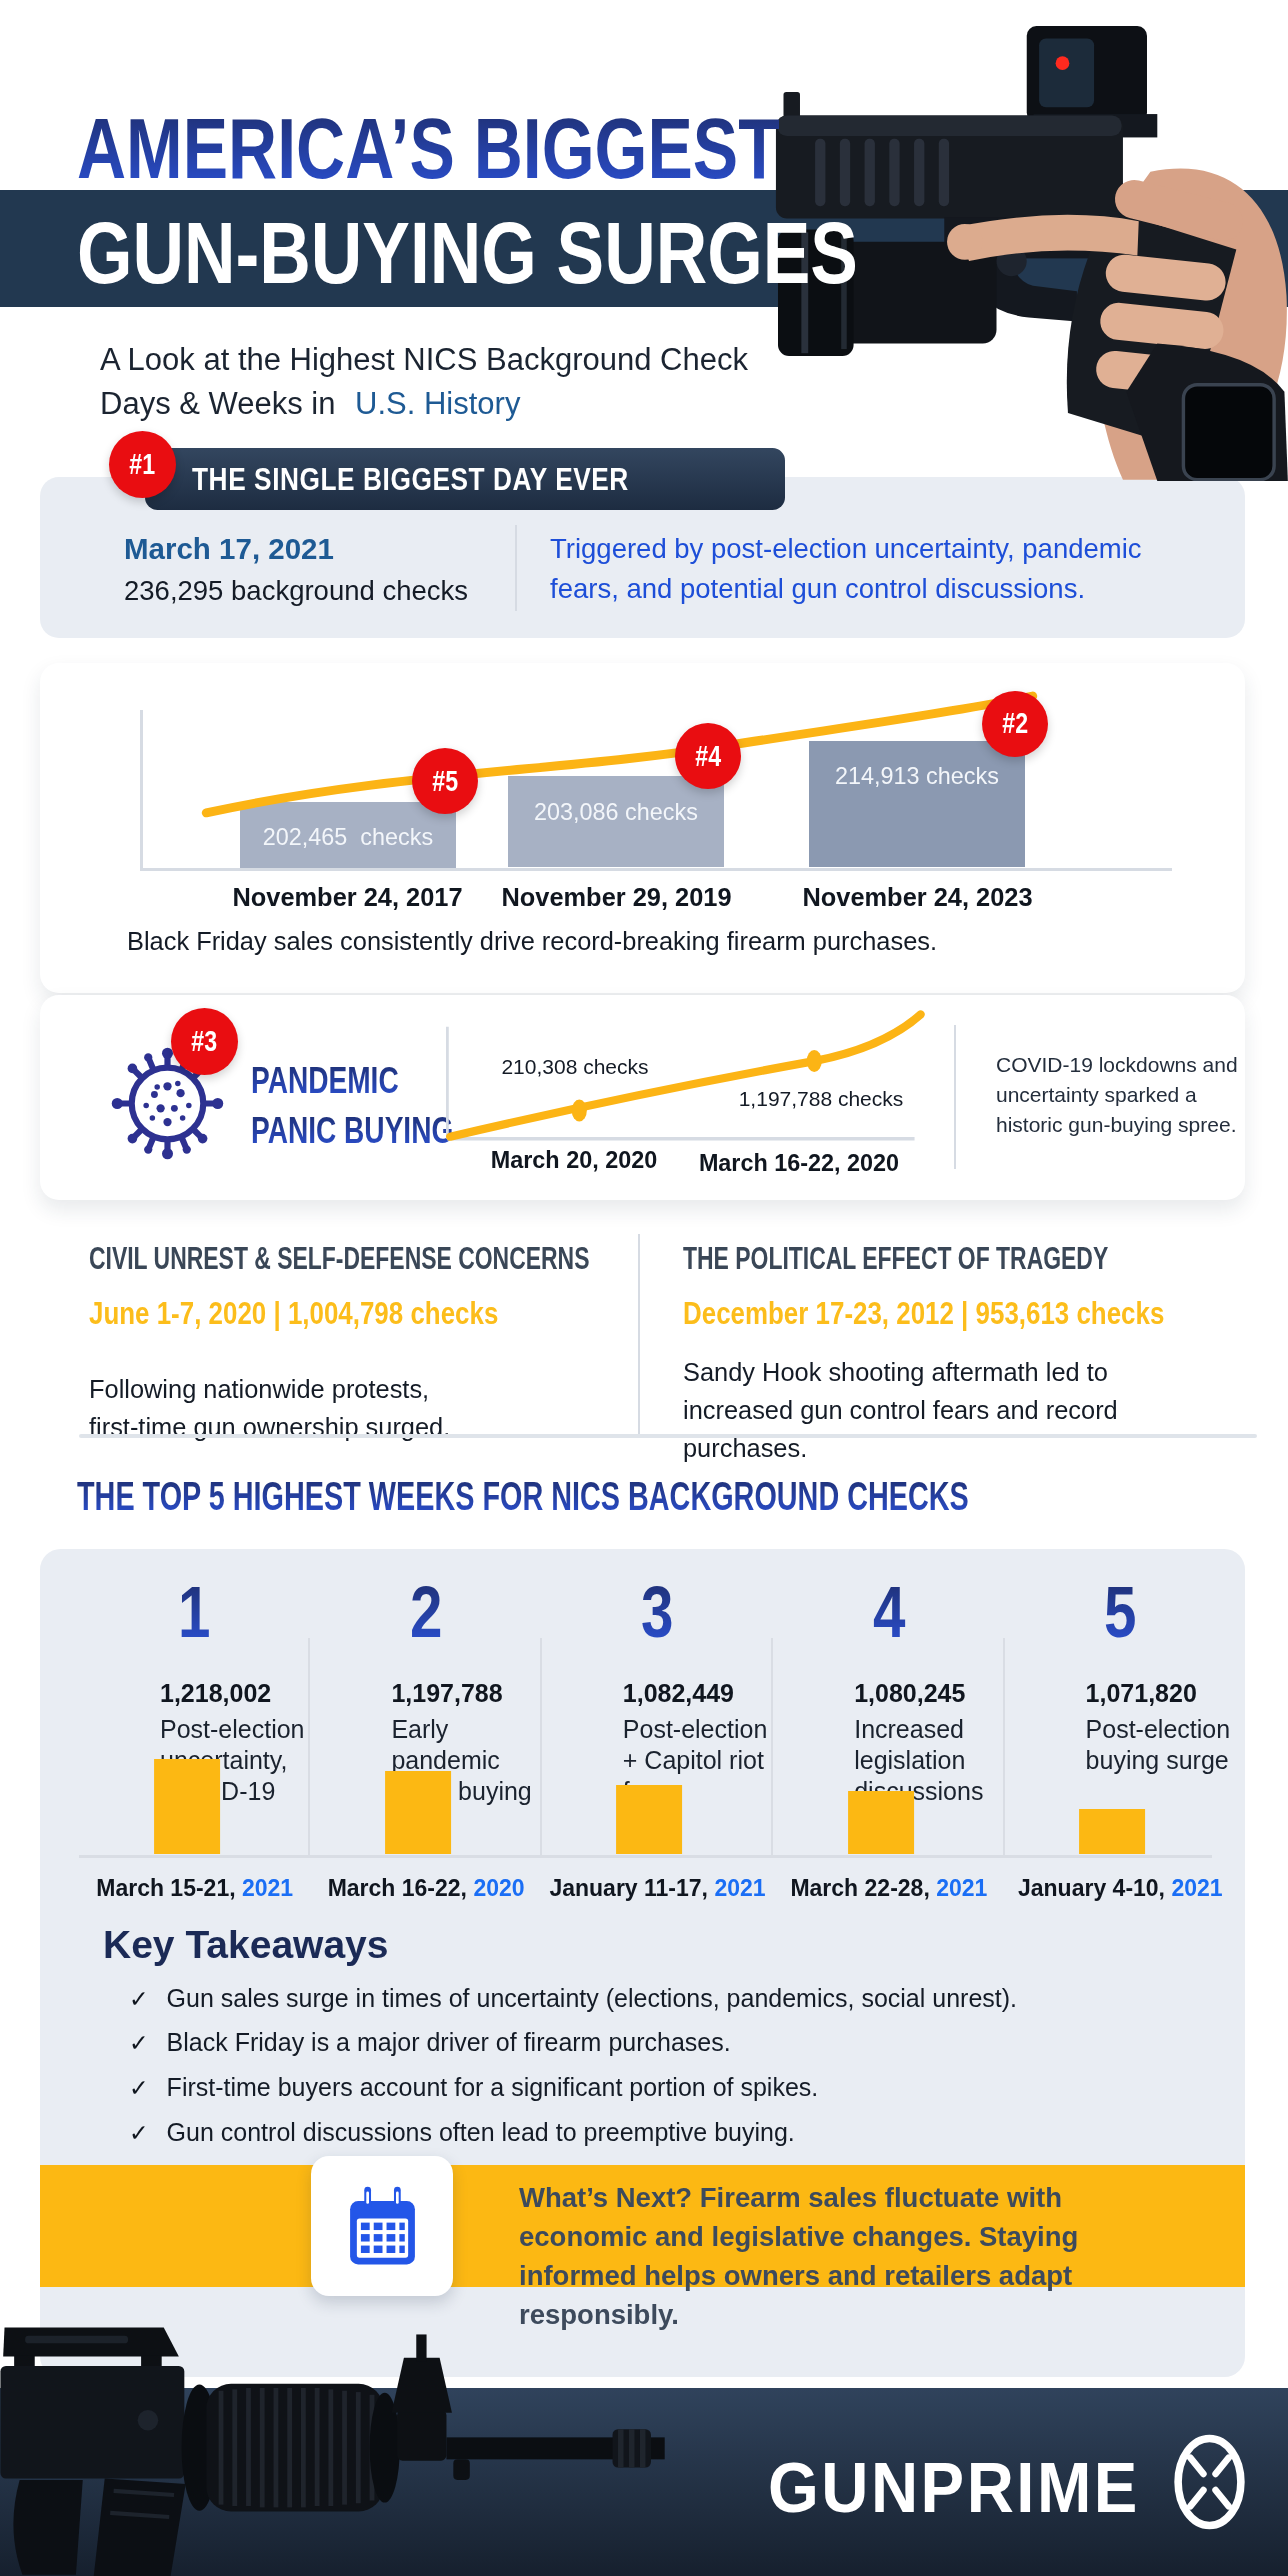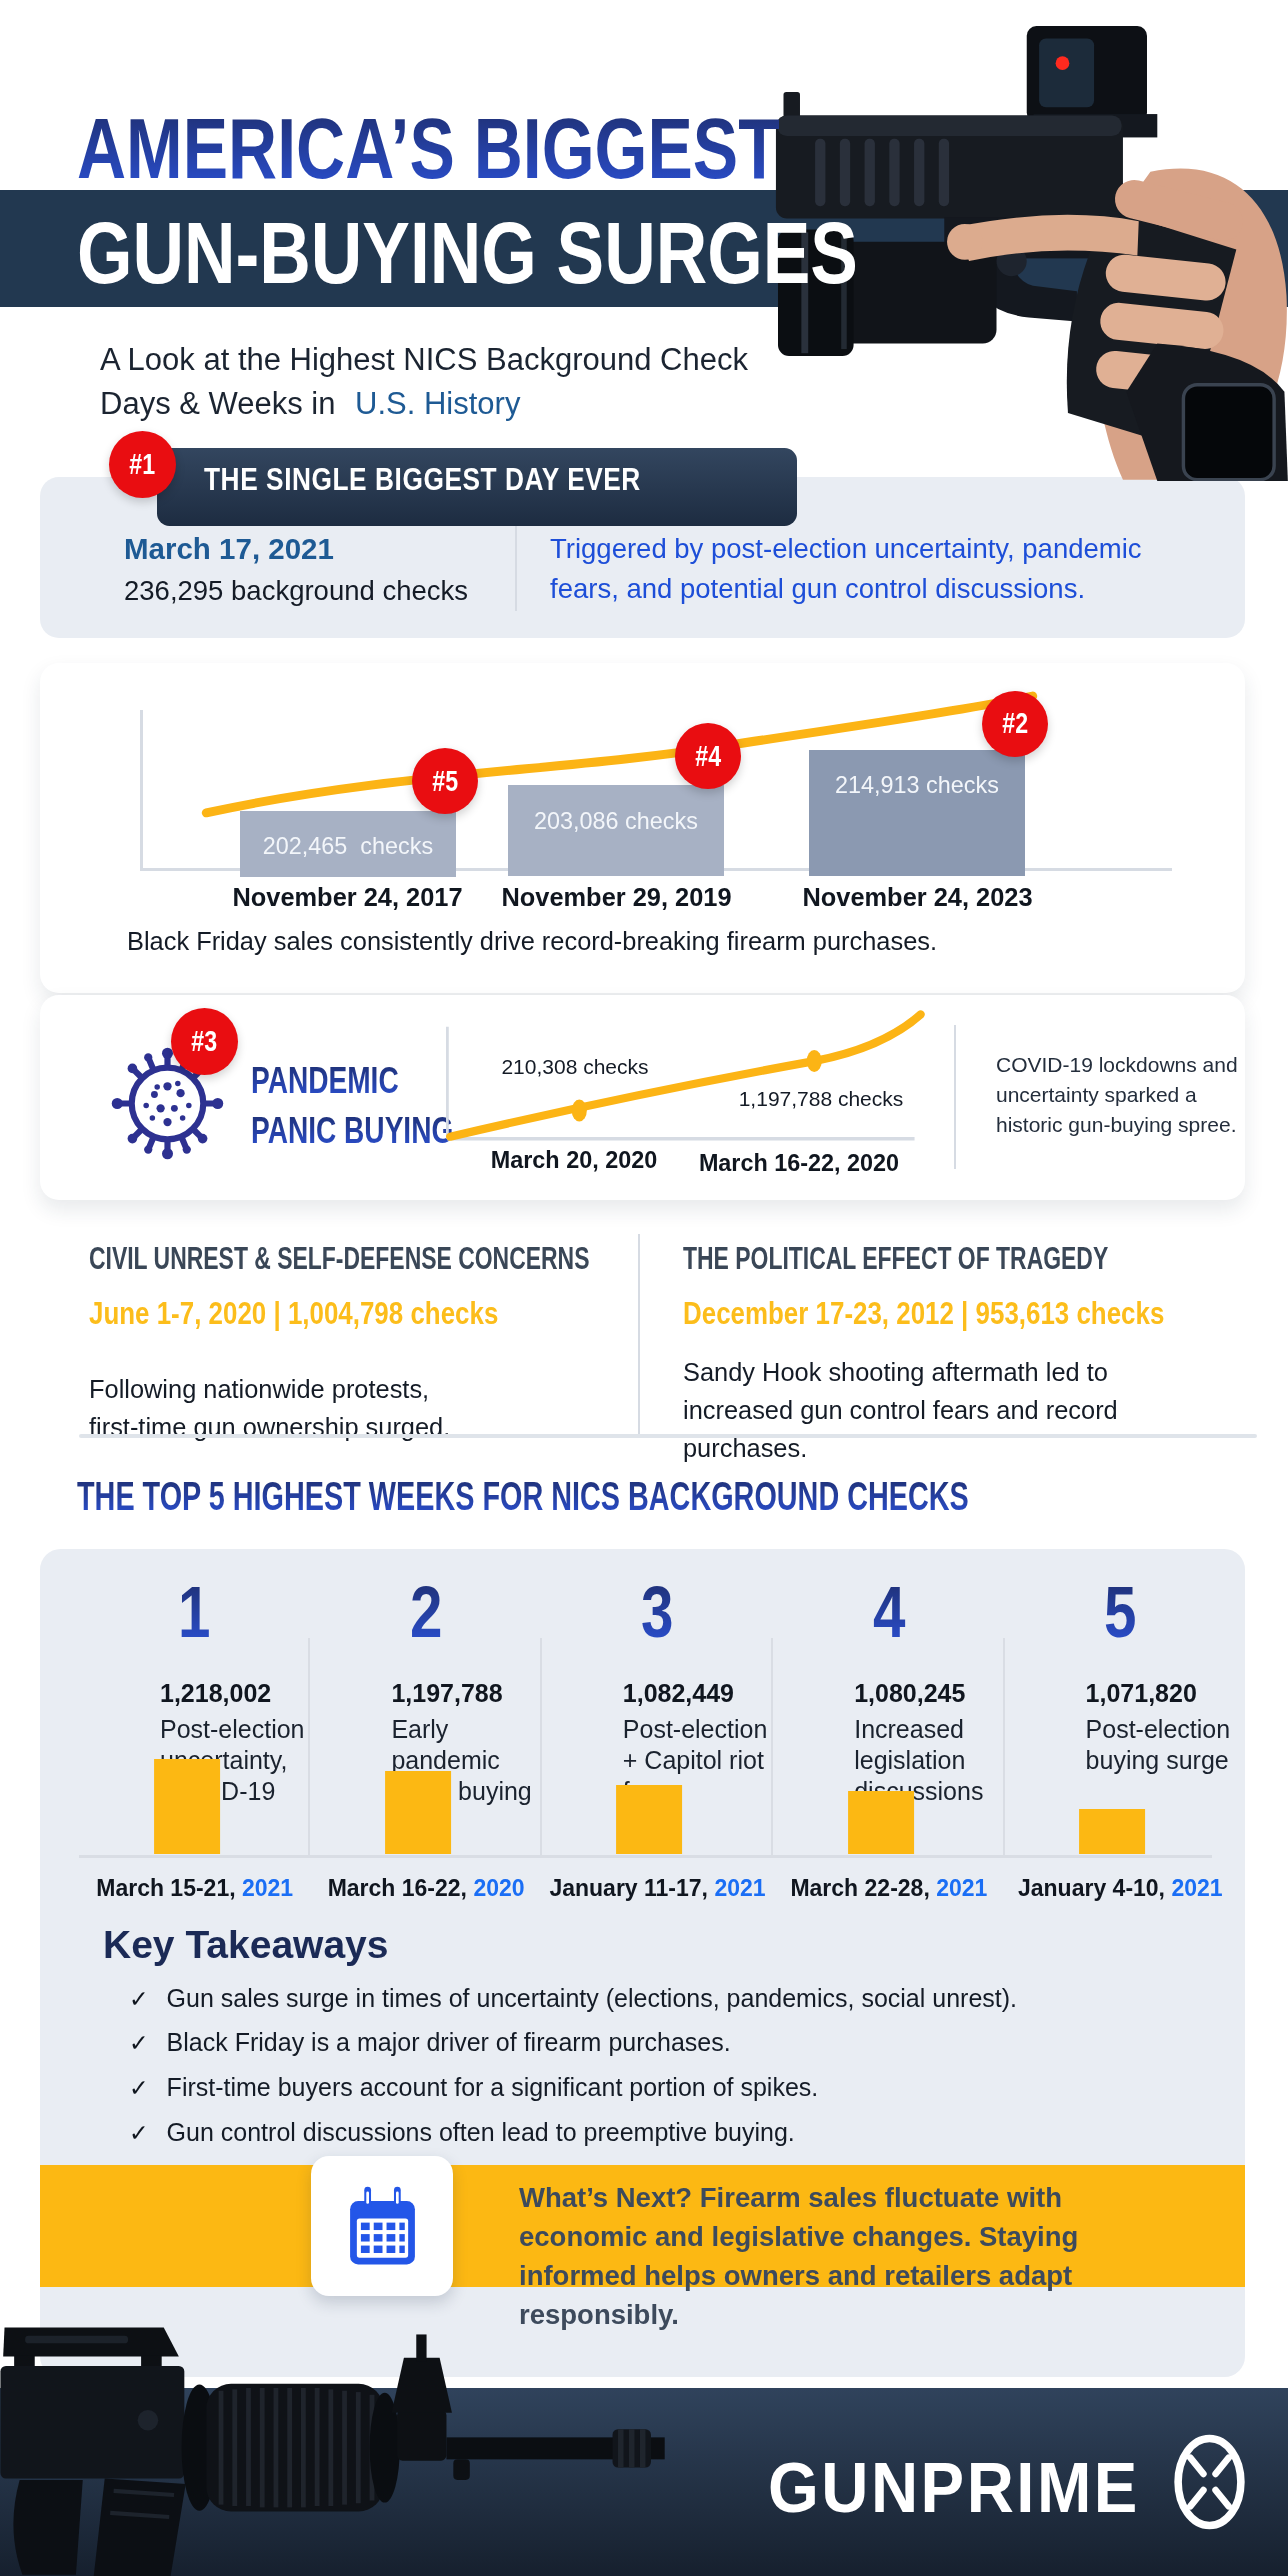--- a/index.html
+++ b/index.html
@@ -105,7 +105,7 @@
     </div>
   </div>
 
-  <div class="abs" style="left:157px;top:448px;width:640px;height:78px;border-radius:12.4px;background:linear-gradient(180deg,#33465f,#1d2c41);line-height:62px;padding-left:47px;z-index:2;">
+  <div class="abs" style="left:145px;top:448px;width:640px;height:62px;border-radius:12.4px;background:linear-gradient(180deg,#33465f,#1d2c41);line-height:62px;padding-left:47px;z-index:2;">
     <span class="cond" style="font-size:32px;color:#ffffff;transform:scaleX(.82);letter-spacing:0.7px;">THE SINGLE BIGGEST DAY EVER</span>
   </div>
   <div class="abs red-badge" style="left:109px;top:431px;width:67px;height:67px;z-index:3;">

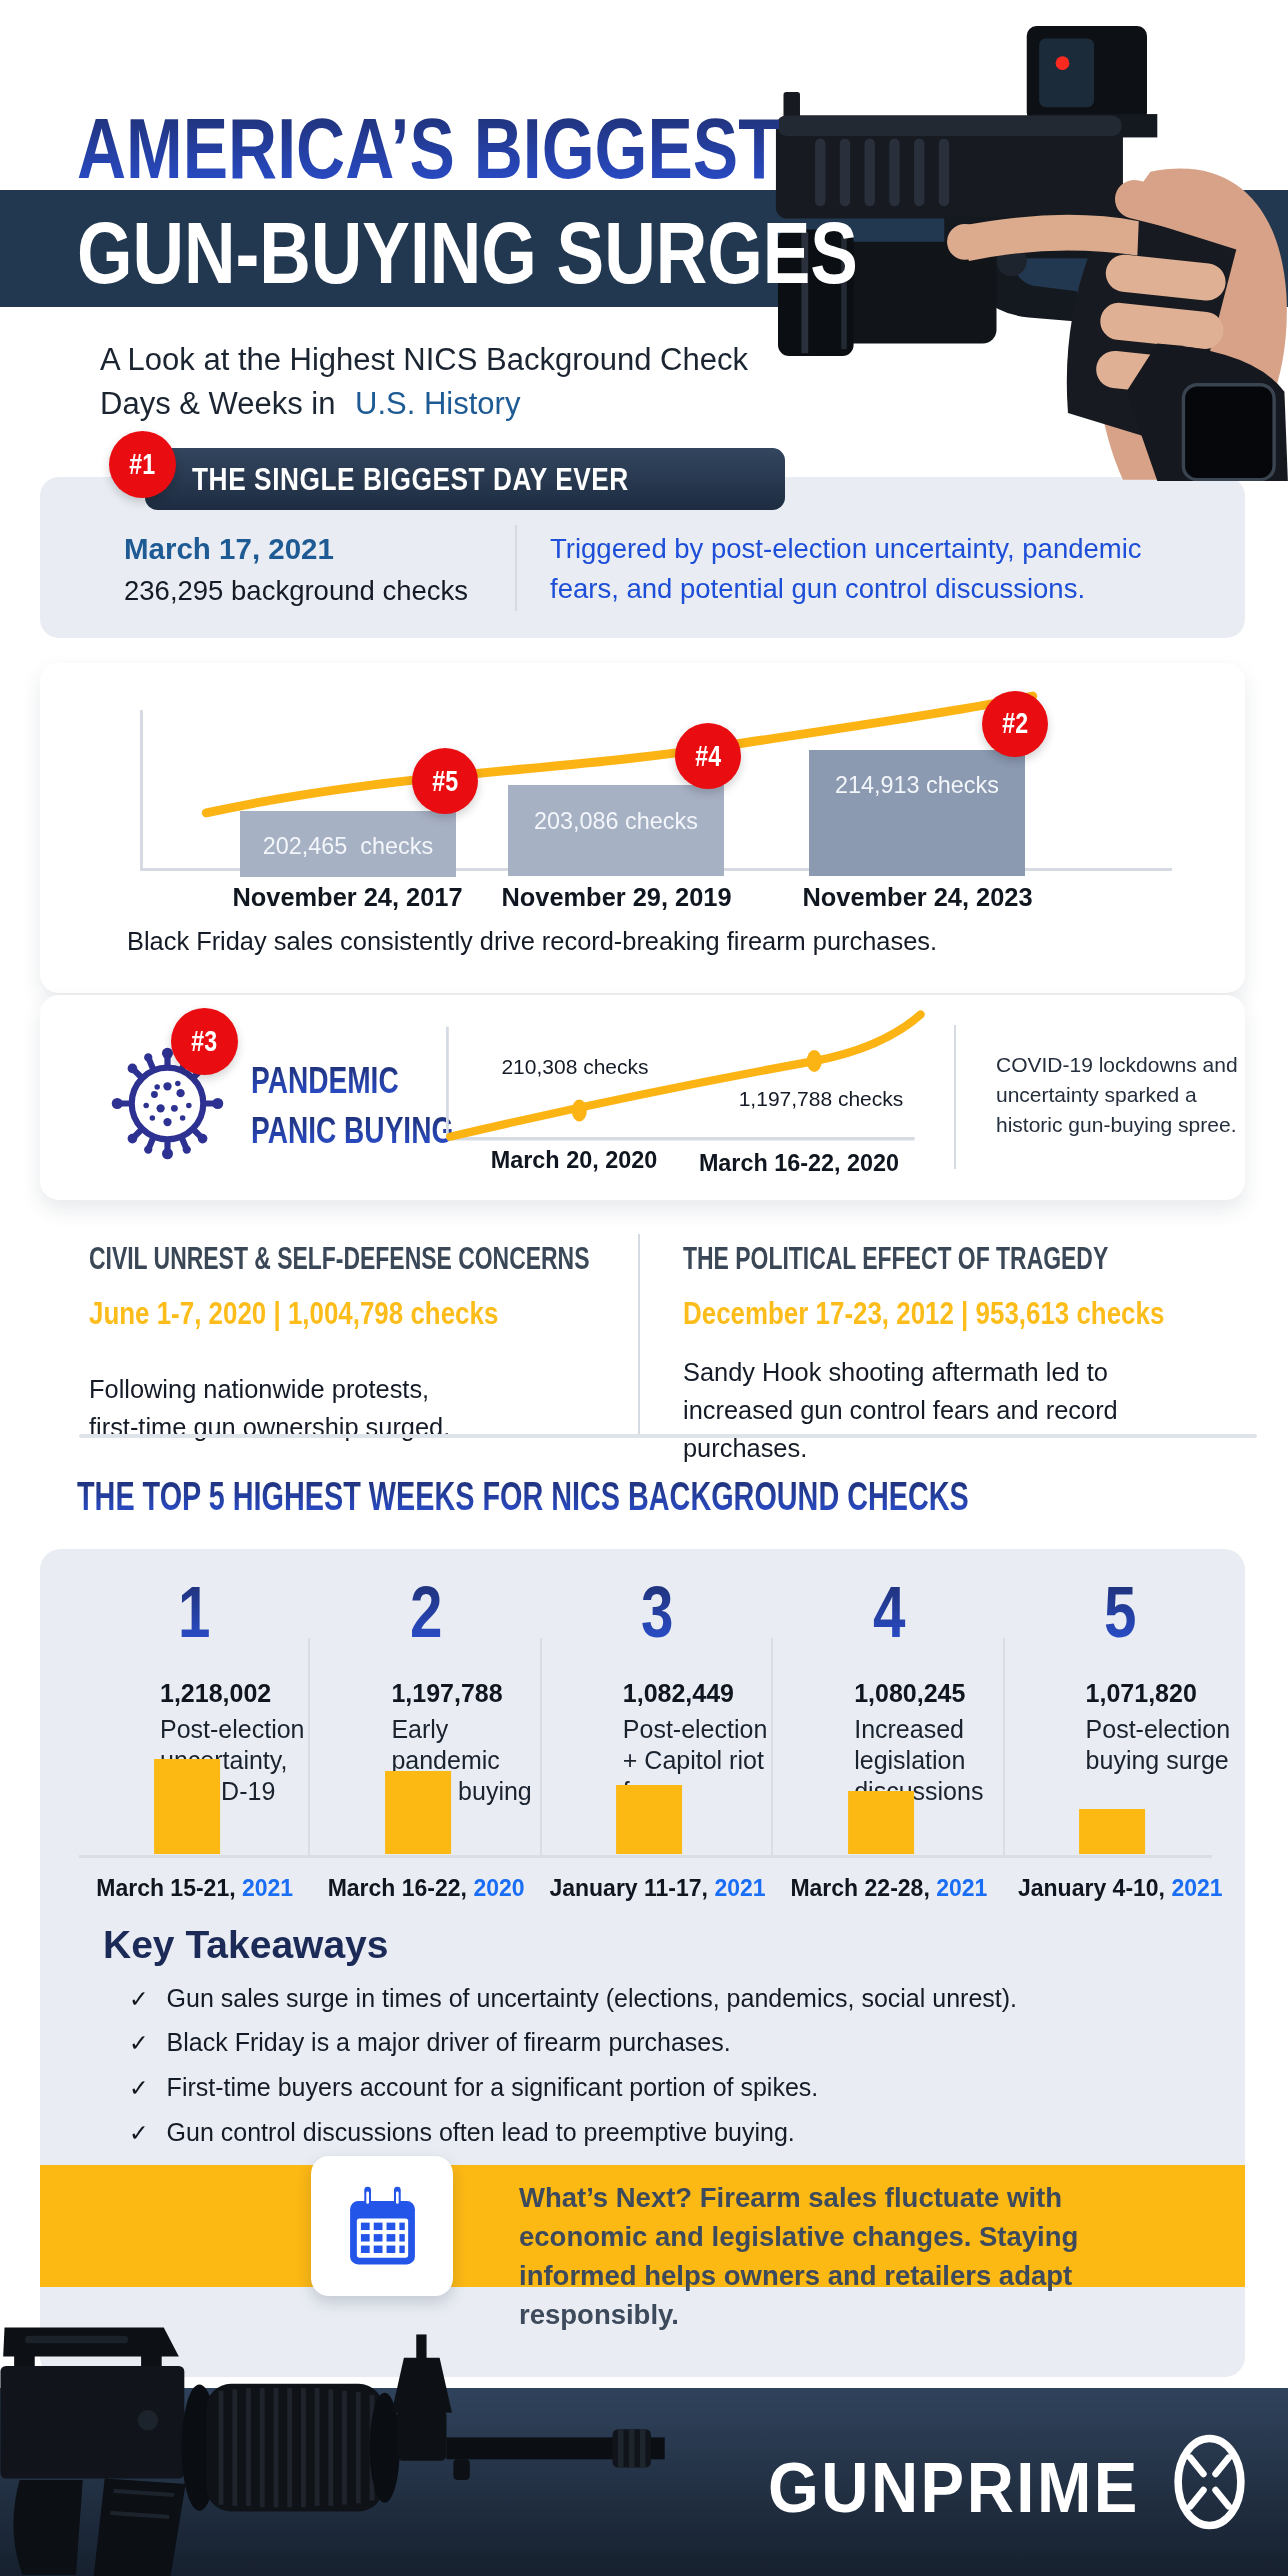--- a/index.html
+++ b/index.html
@@ -29,7 +29,7 @@
   .red-badge span { font-weight:bold; font-size:29px; transform:scaleX(.8); }
   .divider-v { background:#d6dbe3; }
   .divider-h { background:#dfe4ea; }
-  .bar-gray { background:#a7b1c4; display:flex; justify-content:center;margin-top:9px; }
+  .bar-gray { background:#a7b1c4; display:flex; justify-content:center; }
   .bar-gray.dark { background:#8b99b1; }
   .bar-label { color:#f3f6fa; font-size:23.4px; white-space:pre; }
   .chart-date { font-weight:bold; font-size:25.4px; color:#10161f; text-align:center; }

